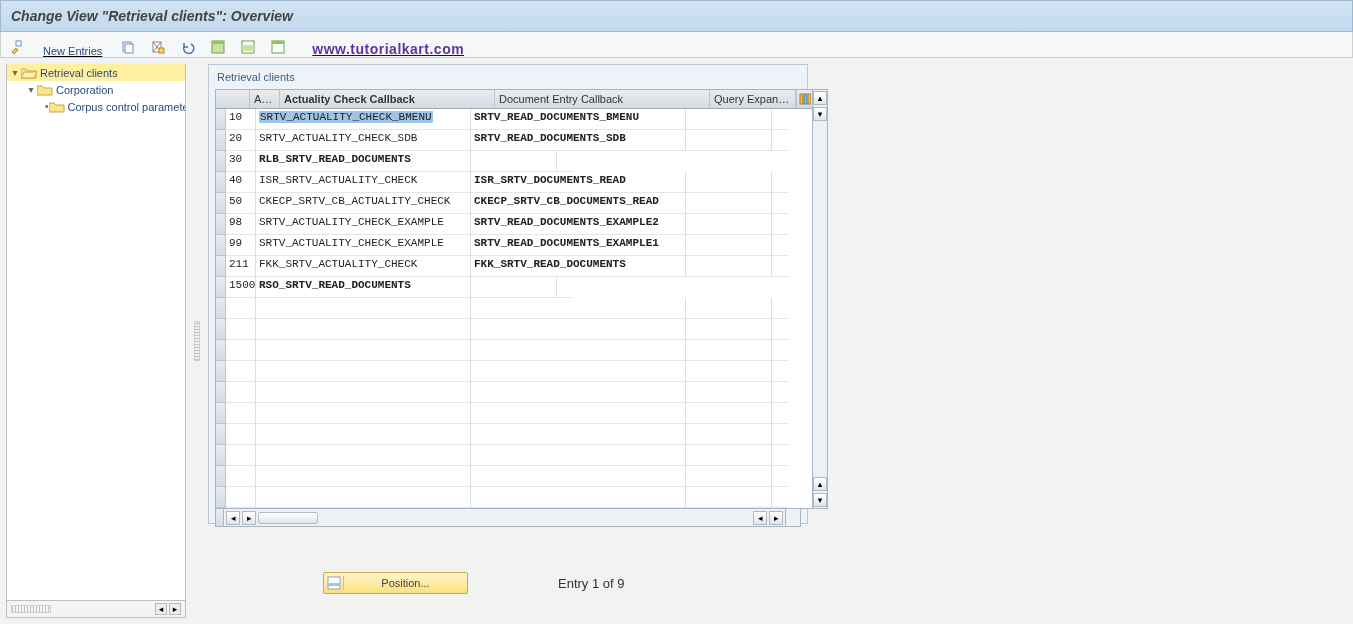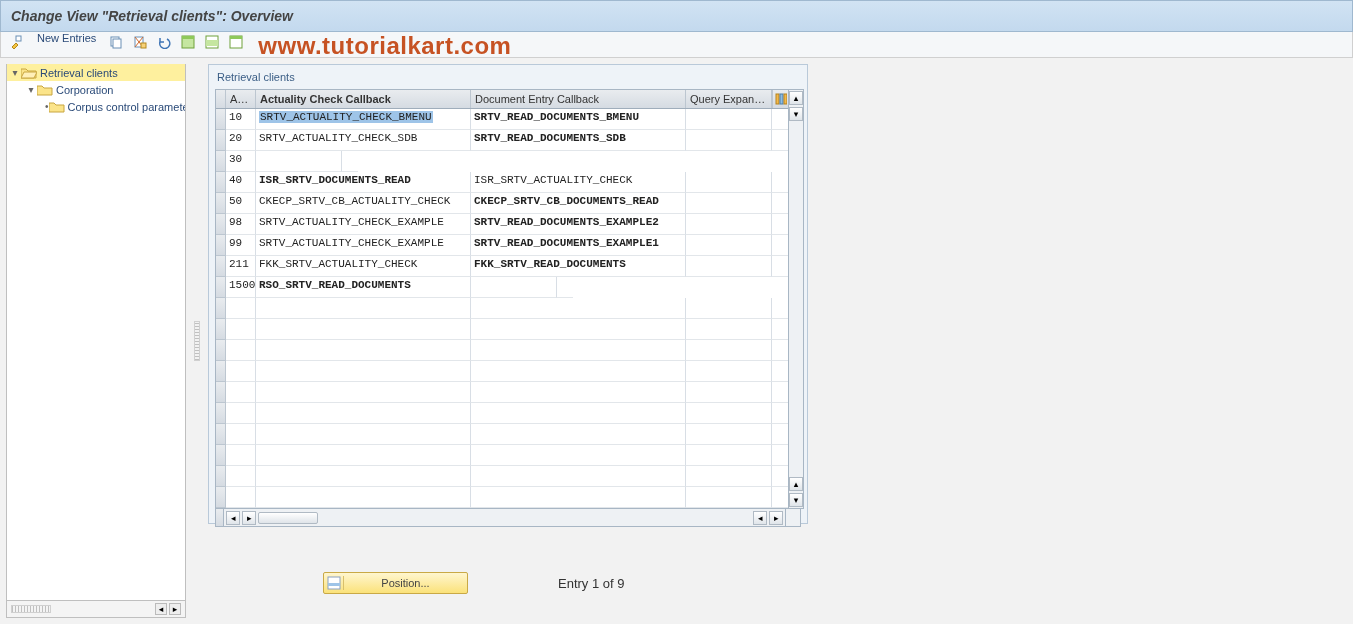--- a/index.html
+++ b/index.html
@@ -10,7 +10,7 @@
   .titlebar-text { font-style: italic; font-weight: bold; font-size: 14px; color: #444; }
   
   
-  .toolbar { height: 26px; background: #f5f7f9; border: 1px solid #d0d0d0; border-top: none; display: flex; align-items: flex-start; padding: 0 6px; gap: 4px; }
+  .toolbar { height: 26px; background: #f5f7f9; border: 1px solid #d0d0d0; border-top: none; display: flex; align-items: flex-end; padding: 0 6px; gap: 10px; text-decoration: underline; }
   .toolbar .tbtn { width: 20px; height: 20px; display: inline-flex; align-items: center; justify-content: center; border: 1px solid transparent; border-radius: 2px; cursor: pointer; }
   .toolbar .tlink { color: #2a4a78; cursor: pointer; padding: 0 6px; }
   .toolbar .watermark { color: #c2410c; font-size: 24px; font-weight: bold; letter-spacing: 0.5px; margin-left: 8px; opacity: 0.9; }

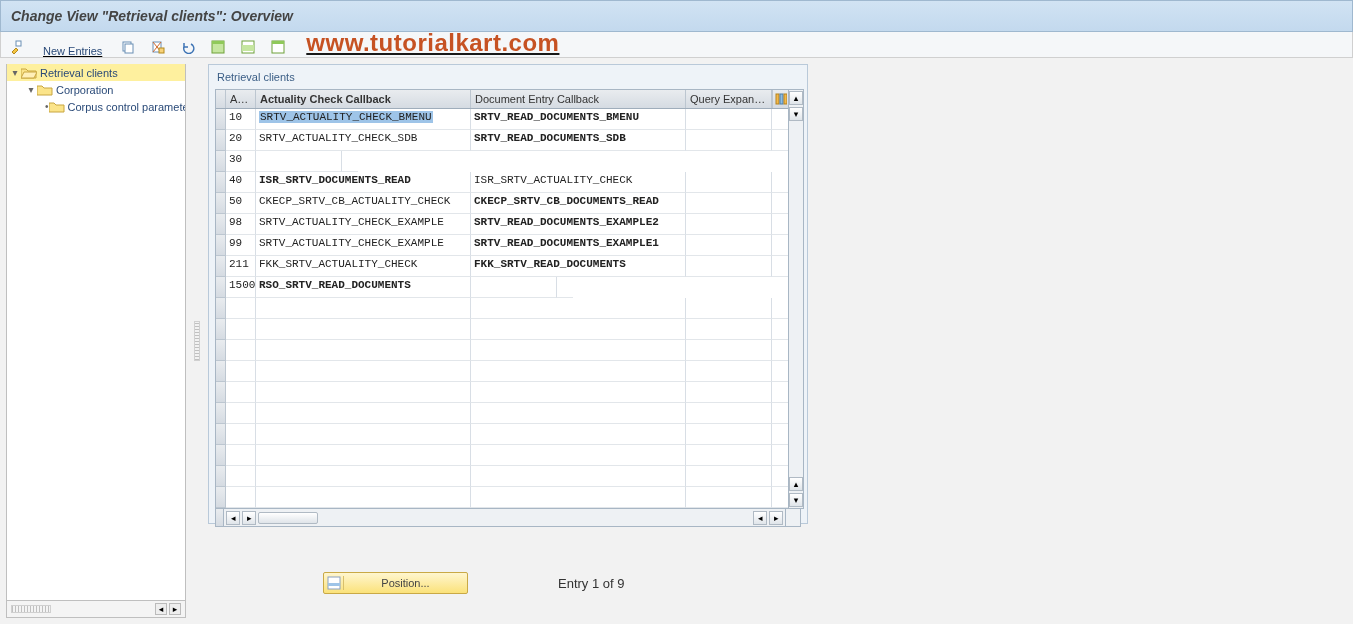--- a/index.html
+++ b/index.html
@@ -13,7 +13,7 @@
   .toolbar { height: 26px; background: #f5f7f9; border: 1px solid #d0d0d0; border-top: none; display: flex; align-items: flex-end; padding: 0 6px; gap: 10px; text-decoration: underline; }
   .toolbar .tbtn { width: 20px; height: 20px; display: inline-flex; align-items: center; justify-content: center; border: 1px solid transparent; border-radius: 2px; cursor: pointer; }
   .toolbar .tlink { color: #2a4a78; cursor: pointer; padding: 0 6px; }
-  .toolbar .watermark { color: #c2410c; font-size: 24px; font-weight: bold; letter-spacing: 0.5px; margin-left: 8px; opacity: 0.9; }
+  .toolbar .watermark { color: #4c1d95; font-size: 14px; font-weight: bold; letter-spacing: 0.5px; margin-left: 14px; opacity: 0.9; }
   
   svg { pointer-events: none; }
   

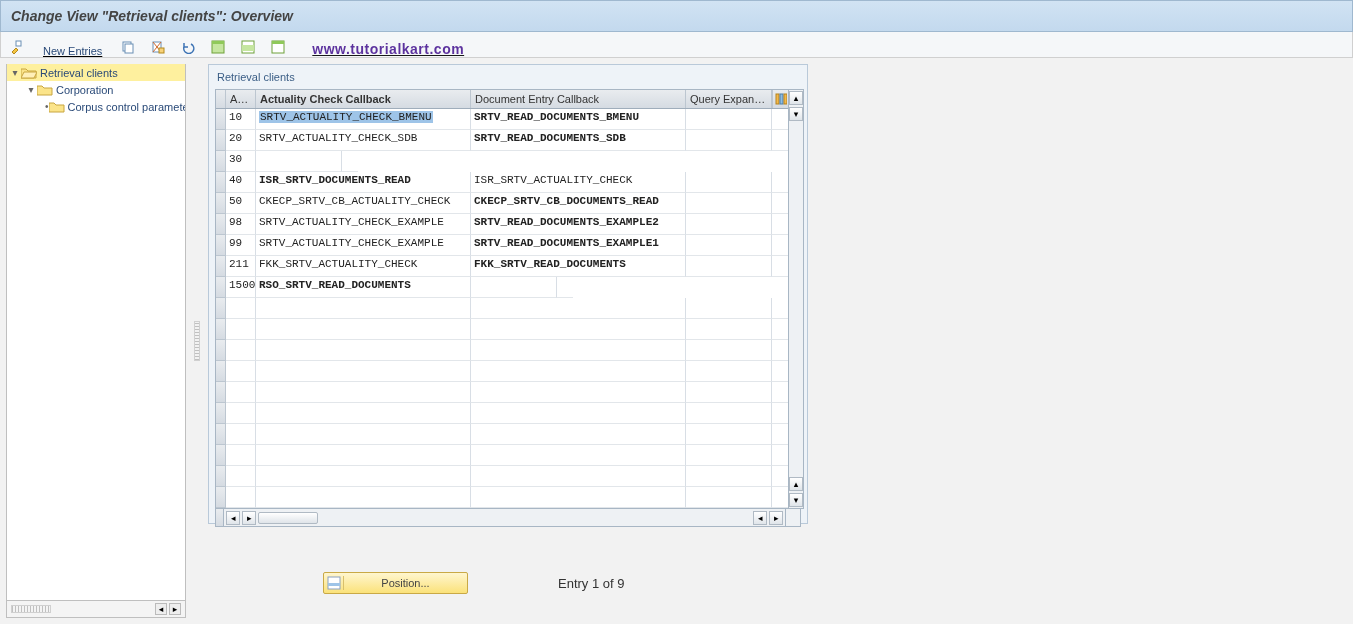--- a/index.html
+++ b/index.html
@@ -50,7 +50,7 @@
   
   .table-wrap { position: relative; display: flex; }
   .table-core { border: 1px solid #a8b6c4; background: #fff; }
-  .thead { display: flex; background: linear-gradient(to bottom,#e9ecef,#d5dbe2); border-bottom:1px solid #9fadbb;}
+  .thead { display: flex; background: linear-gradient(to bottom,#e9ecef,#d5dbe2); border-bottom:1px solid #9fadbb;padding-left:24px;}
   .th { border-right:1px solid #bcc6d0; padding:3px 4px; font-size:11px; color:#333; overflow:hidden; white-space:nowrap; text-overflow:ellipsis;}
   .th.sel { width: 10px; padding:0;}
   .th.c-ap { width: 30px; }

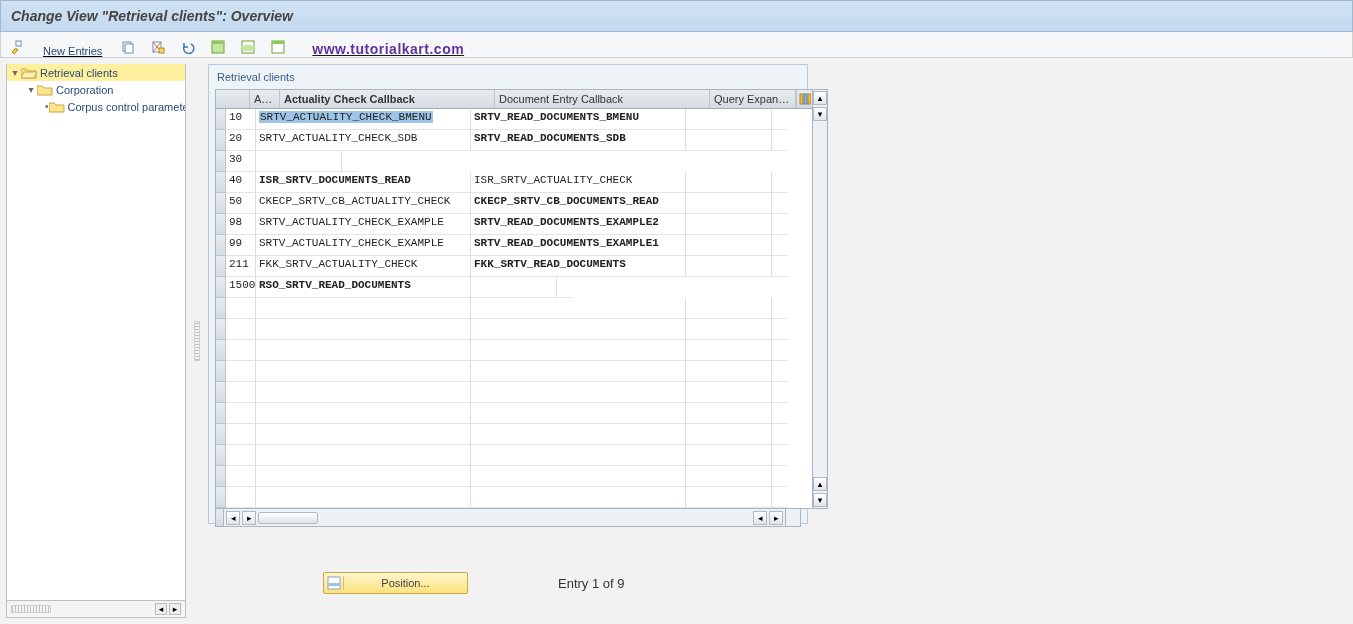--- a/index.html
+++ b/index.html
@@ -233,6 +233,7 @@
               <div class="tr">
                 <div class="td sel"></div>
                 <div class="td c-ap">30</div>
+                <div class="td c-drc">RLB_SRTV_READ_DOCUMENTS</div>
                 <div class="td c-qe"></div>
                 <div class="td" style="width: 16px; border-right: none;"></div>
               </div>

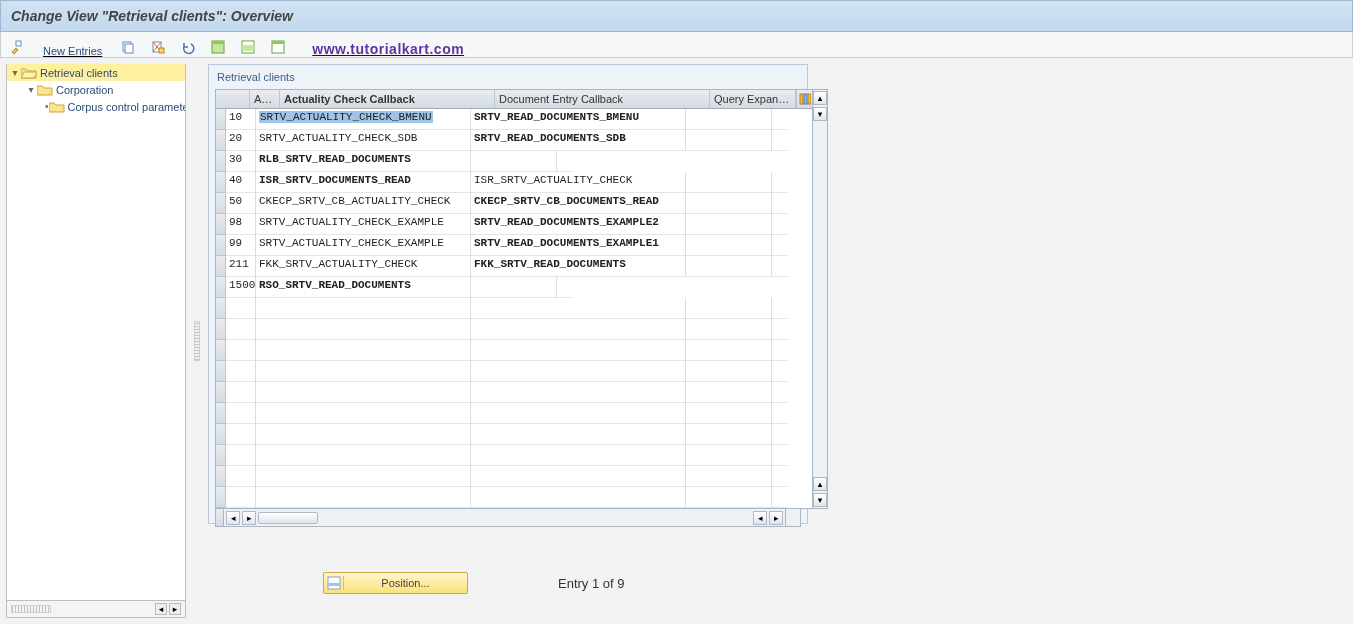--- a/index.html
+++ b/index.html
@@ -240,8 +240,8 @@
               <div class="tr">
                 <div class="td sel"></div>
                 <div class="td c-ap">40</div>
+                <div class="td c-acc">ISR_SRTV_ACTUALITY_CHECK</div>
                 <div class="td c-drc">ISR_SRTV_DOCUMENTS_READ</div>
-                <div class="td c-acc">ISR_SRTV_ACTUALITY_CHECK</div>
                 <div class="td c-qe"></div>
                 <div class="td" style="width: 16px; border-right: none;"></div>
               </div>

